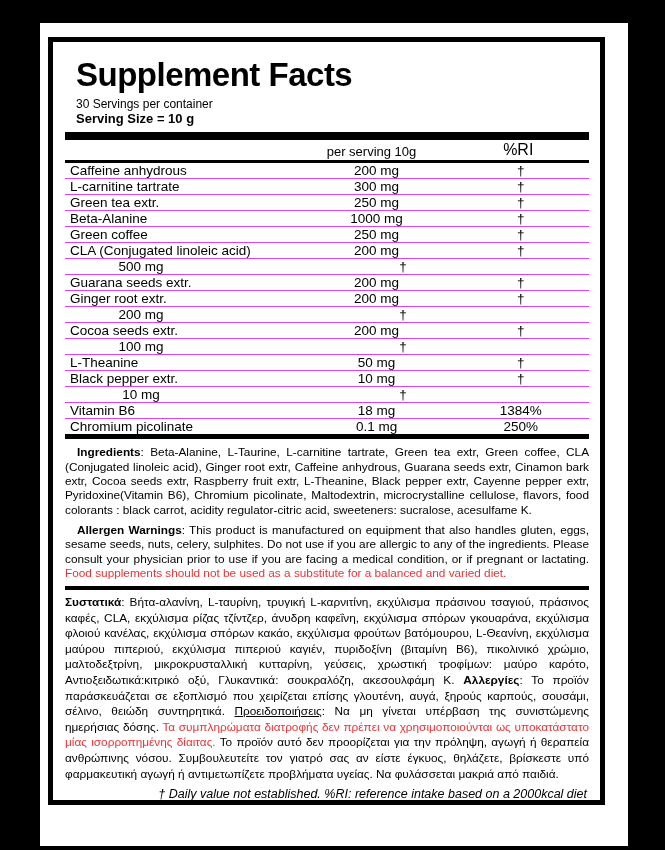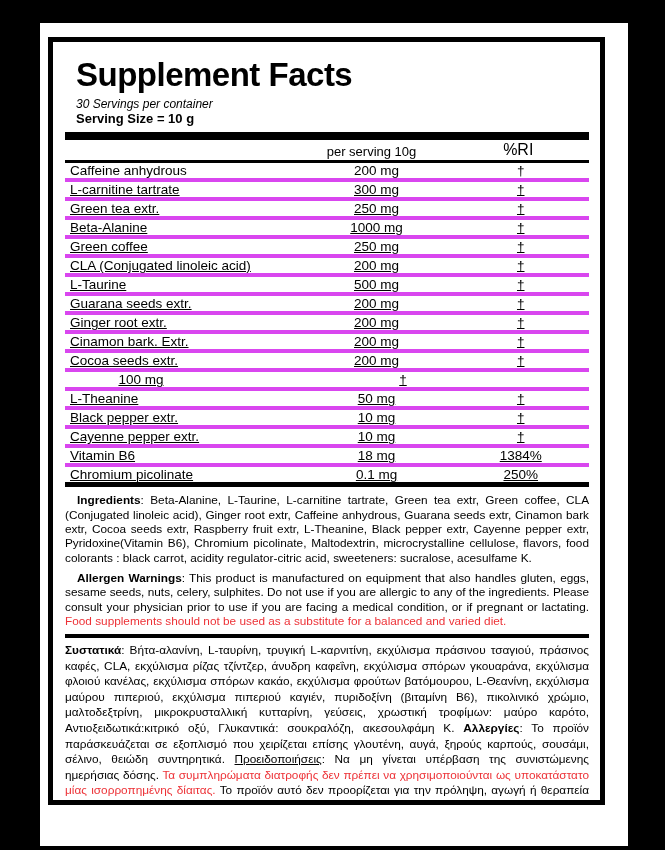--- a/index.html
+++ b/index.html
@@ -13,7 +13,7 @@
   .label-inner{padding:0 11px 0 12px;}
   .head-block{margin:16px 0 0 11px;}
   .title{font-size:33px;font-weight:bold;letter-spacing:-0.5px;line-height:1.05;}
-  .servings{font-size:12px;margin-top:5px;line-height:1.1;font-style:italic;}
+  .servings{font-size:12px;margin-top:5px;line-height:1.1;}
   .serving-size{font-size:13px;font-weight:bold;line-height:1.2;}
   .bar{background:#000;}
   .bar-8{height:8px;margin-top:6px;}

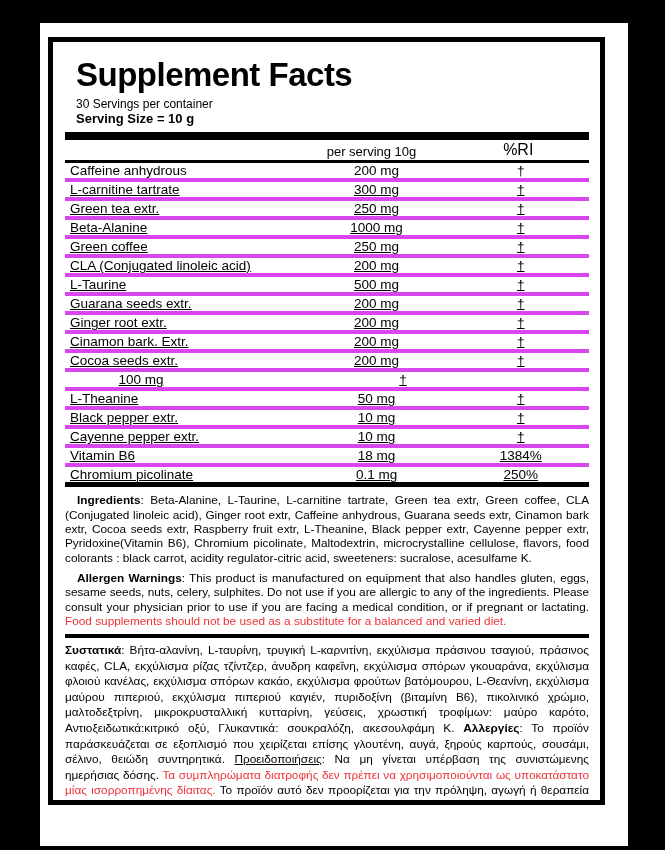--- a/index.html
+++ b/index.html
@@ -27,7 +27,7 @@
   .cols-header .col-amount{font-size:13px;}
   .cols-header .col-ri{font-size:16px;}
   .facts-row{display:flex;align-items:flex-end;height:15px;font-size:13.5px;}
-  .facts-row + .facts-row{border-top:4px solid #d946ef;text-decoration:underline;}
+  .facts-row + .facts-row{border-top:1px solid #d946ef;}
   .facts-row .col-name{flex:0 0 44%;padding-left:5px;white-space:nowrap;}
   .para{font-size:11.8px;line-height:14.3px;text-align:justify;margin:6px 0 0 0;}
   .para b{font-weight:bold;padding-left:12px;}

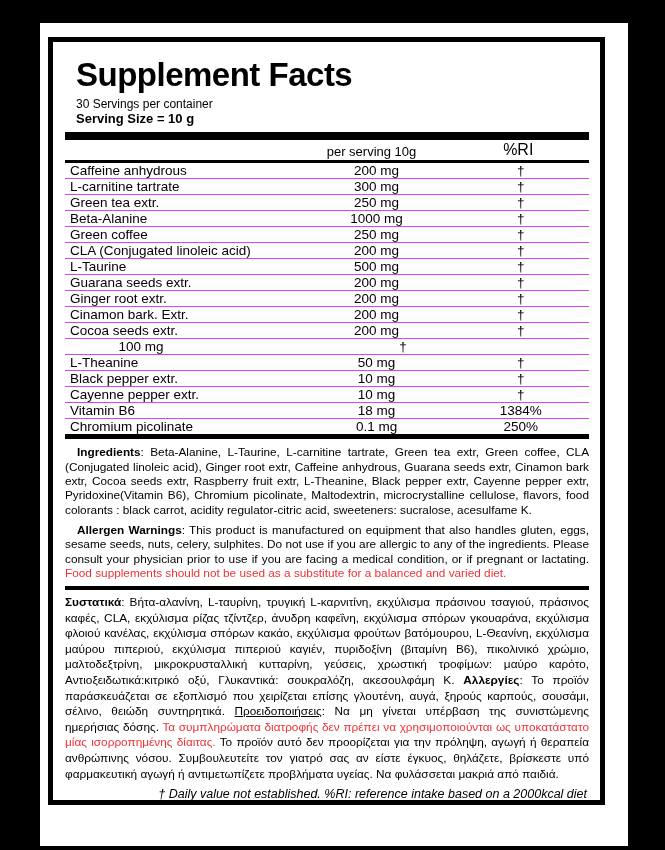--- a/index.html
+++ b/index.html
@@ -93,7 +93,6 @@
           <div class="col-ri">†</div>
         </div>
       <div class="facts-row">
-          <div class="col-name">L-Taurine</div>
           <div class="col-amount">500 mg</div>
           <div class="col-ri">†</div>
         </div>

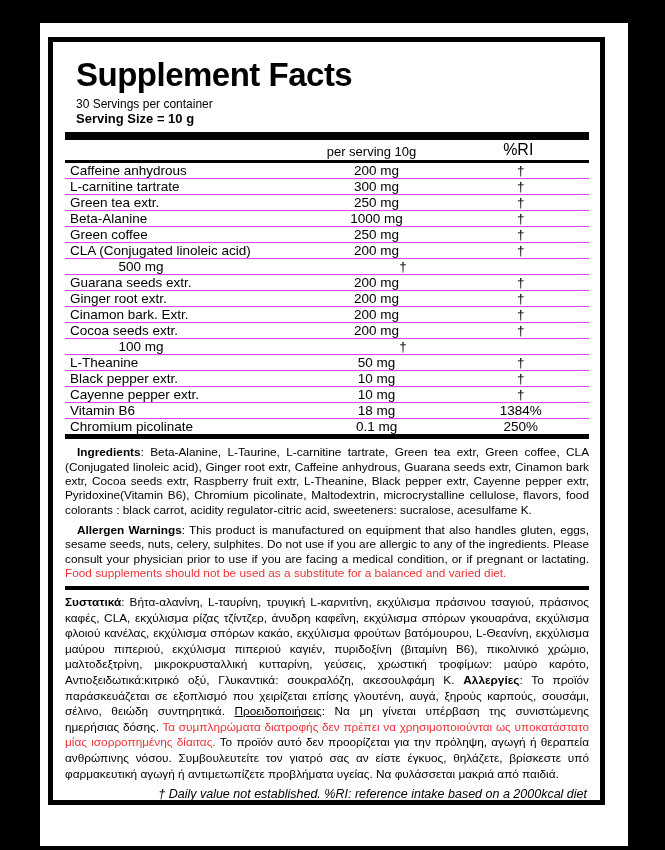--- a/index.html
+++ b/index.html
@@ -107,7 +107,6 @@
           <div class="col-ri">†</div>
         </div>
       <div class="facts-row">
-          <div class="col-name">Cinamon bark. Extr.</div>
           <div class="col-amount">200 mg</div>
           <div class="col-ri">†</div>
         </div>

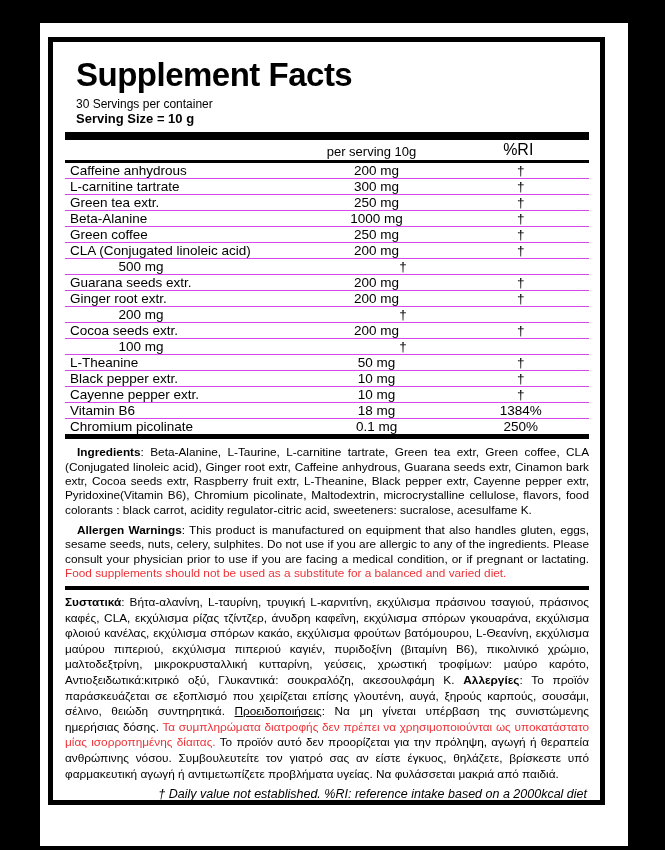--- a/index.html
+++ b/index.html
@@ -130,7 +130,6 @@
           <div class="col-ri">†</div>
         </div>
       <div class="facts-row">
-          <div class="col-name">Cayenne pepper extr.</div>
           <div class="col-amount">10 mg</div>
           <div class="col-ri">†</div>
         </div>

